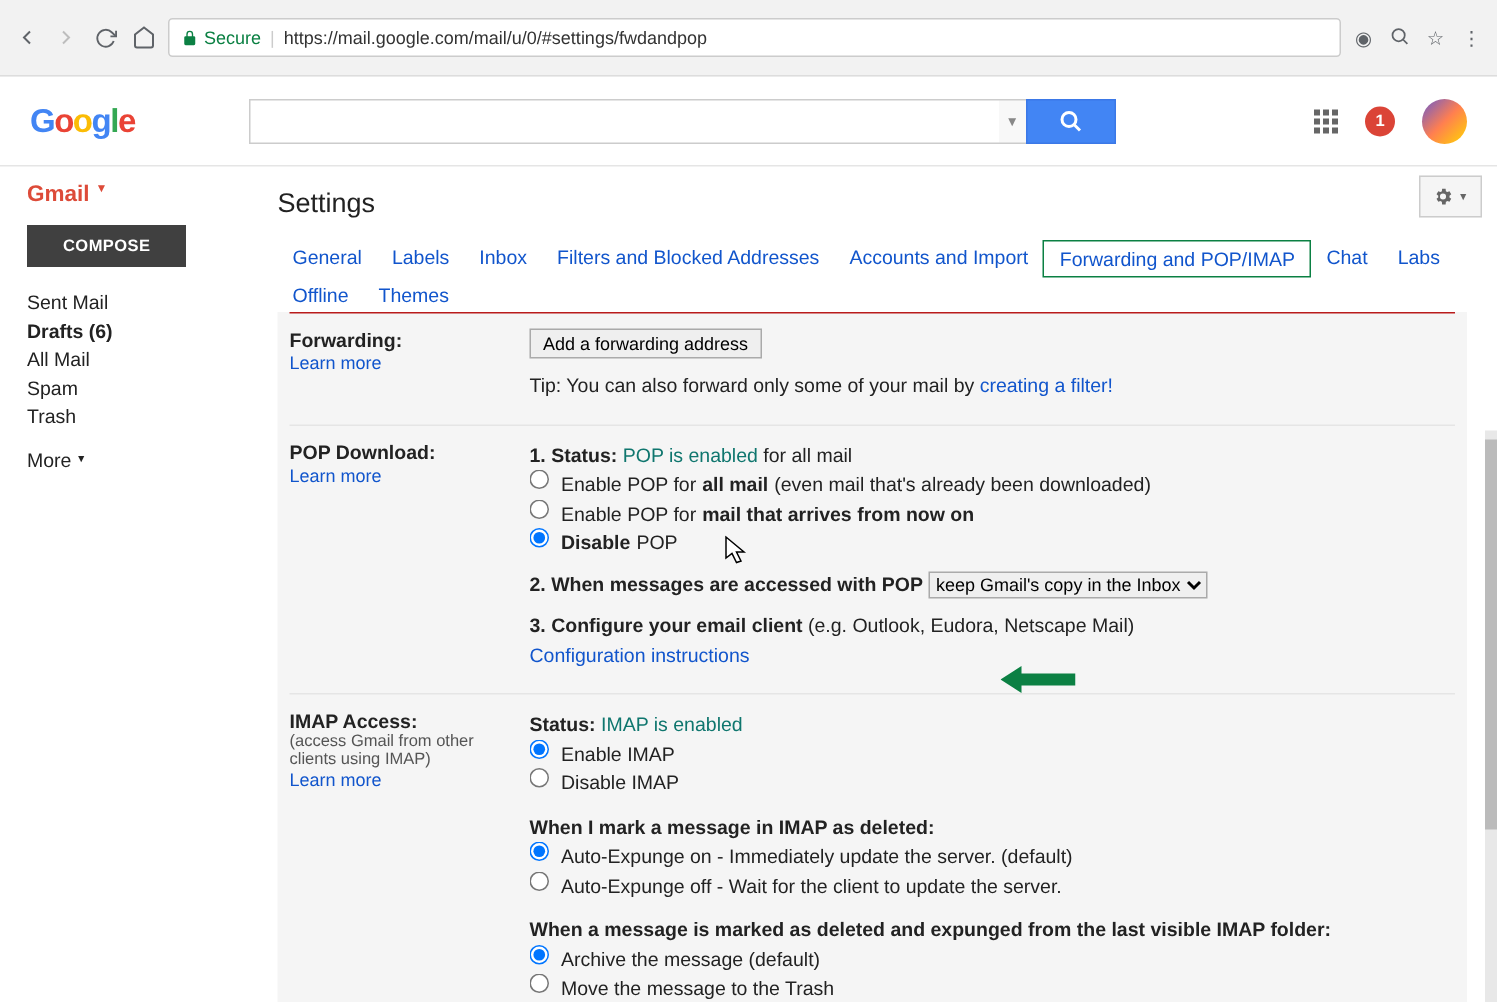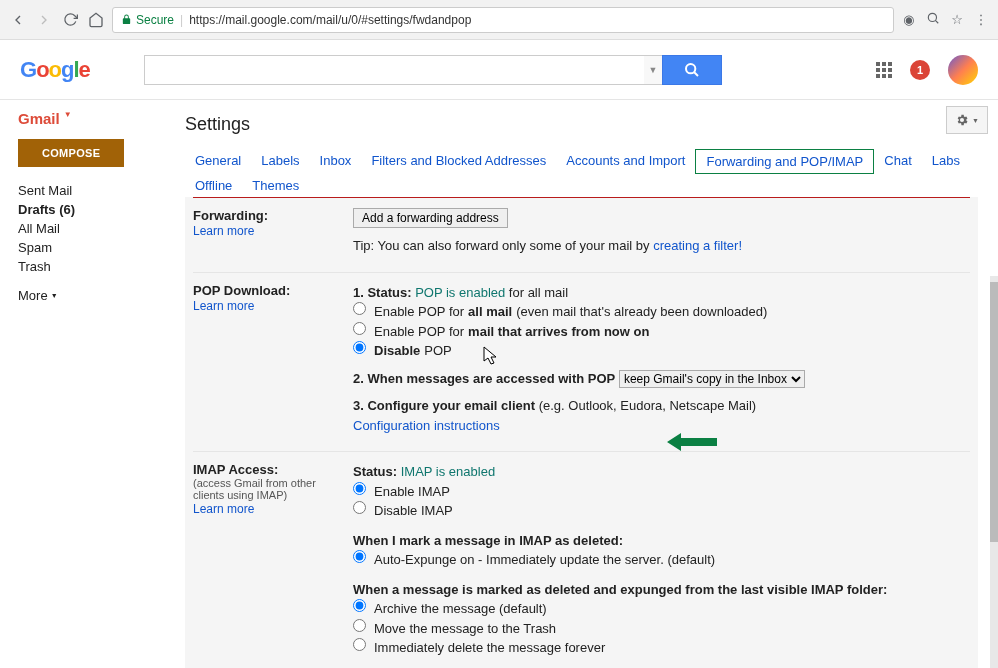--- a/index.html
+++ b/index.html
@@ -5,7 +5,7 @@
   * { box-sizing: border-box; }
   body { margin:0; font-family: Arial, sans-serif; font-size:13px; color:#222; background:#fff; width:998px; }
   
-  .chrome { height:40px; background:#f2f2f2; border-bottom:1px solid #ddd; display:flex; align-items:center; padding:0 8px; gap:6px; }
+  .chrome { height:51px; background:#f2f2f2; border-bottom:1px solid #ddd; display:flex; align-items:center; padding:0 8px; gap:6px; }
   .chrome .nav-icon { color:#5f6368; display:flex; align-items:center; justify-content:center; width:20px; height:20px; cursor:pointer; }
   .chrome .nav-icon.disabled { color:#bdbdbd; }
   .url-bar { flex:1; height:26px; border:1px solid #ccc; border-radius:3px; background:#fff; display:flex; align-items:center; padding:0 8px; gap:6px; font-size:12px; color:#333; }

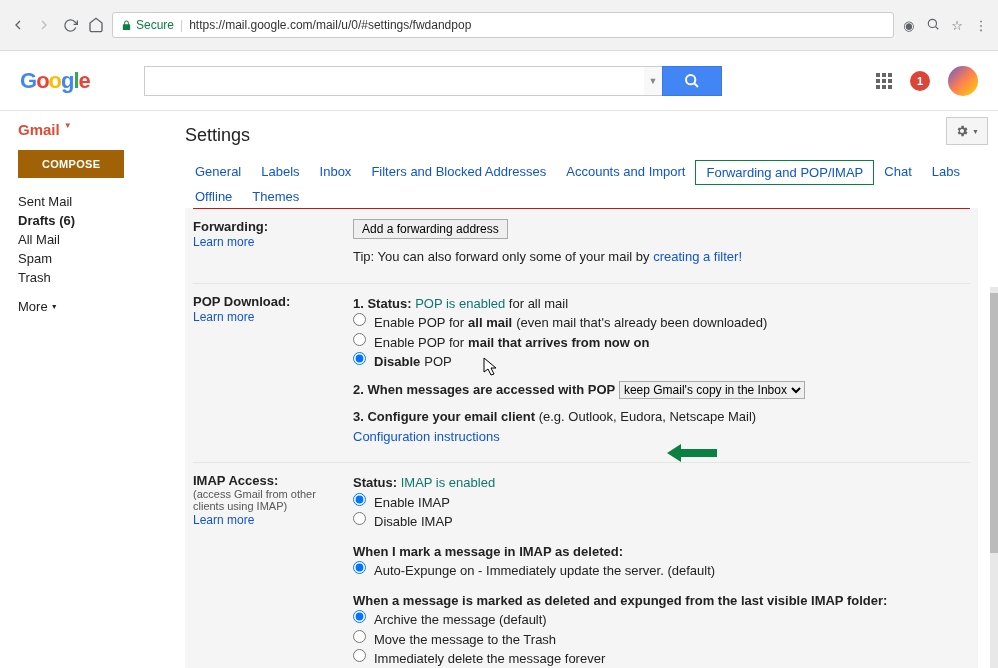--- a/index.html
+++ b/index.html
@@ -13,7 +13,7 @@
   .url-bar .sep { color:#ccc; }
   .chrome .rt-icon { color:#5f6368; width:18px; text-align:center; }
   
-  .gbar { height:60px; display:flex; align-items:center; padding:0 20px; border-bottom:1px solid #e5e5e5; gap:14px; }
+  .gbar { height:60px; display:flex; align-items:center; padding:0 20px; border-bottom:1px solid #e5e5e5; gap:36px; }
   .logo { font-size:22px; font-weight:bold; letter-spacing:-1px; }
   .logo .b { color:#4285F4; } .logo .r { color:#EA4335; } .logo .y { color:#FBBC05; } .logo .g { color:#34A853; }
   .searchbox { display:flex; align-items:center; margin-left:40px; }

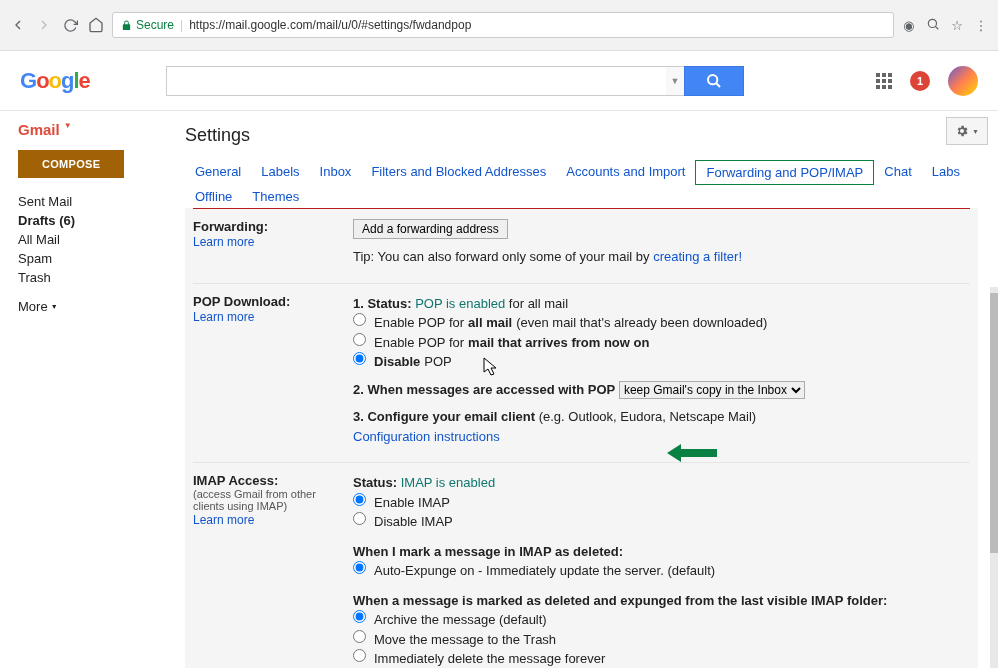--- a/index.html
+++ b/index.html
@@ -30,7 +30,7 @@
   .sidebar { width:165px; padding:10px 0 10px 18px; }
   .gmail-dd { color:#dd4b39; font-weight:bold; font-size:15px; display:flex; align-items:flex-start; gap:4px; margin-bottom:12px; }
   .tri { font-size:8px; }
-  .compose { background:#a16207; color:#fff; border:none; padding:8px 24px; font-weight:bold; font-size:11px; letter-spacing:0.3px; cursor:pointer; margin-bottom:14px; }
+  .compose { background:#404040; color:#fff; border:none; padding:8px 24px; font-weight:bold; font-size:11px; letter-spacing:0.3px; cursor:pointer; margin-bottom:14px; }
   .sidebar ul { list-style:none; margin:0; padding:0; }
   .sidebar li { padding:2px 0; font-size:13px; color:#222; cursor:pointer; }
   .sidebar li.bold { font-weight:bold; }

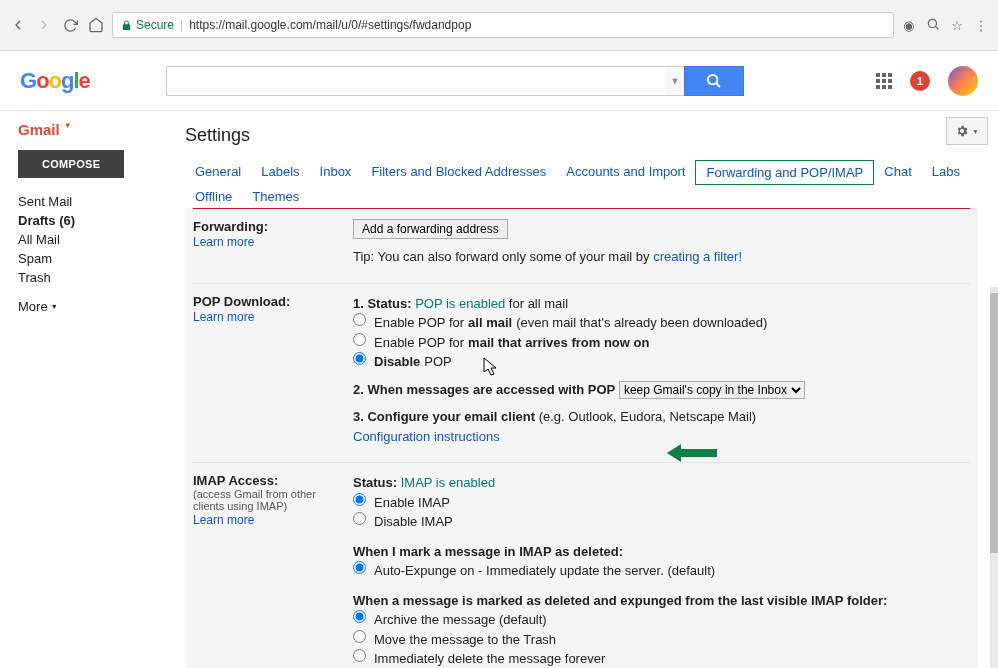--- a/index.html
+++ b/index.html
@@ -245,6 +245,10 @@
               <input type="radio" name="del" checked="" style="">
               <span>Auto-Expunge on - Immediately update the server. (default)</span>
             </div>
+        <div class="radio-row">
+              <input type="radio" name="del" style="">
+              <span>Auto-Expunge off - Wait for the client to update the server.</span>
+            </div>
         <div style="height:10px"></div>
         <div class="bold">When a message is marked as deleted and expunged from the last visible IMAP folder:</div>
         <div class="radio-row">

